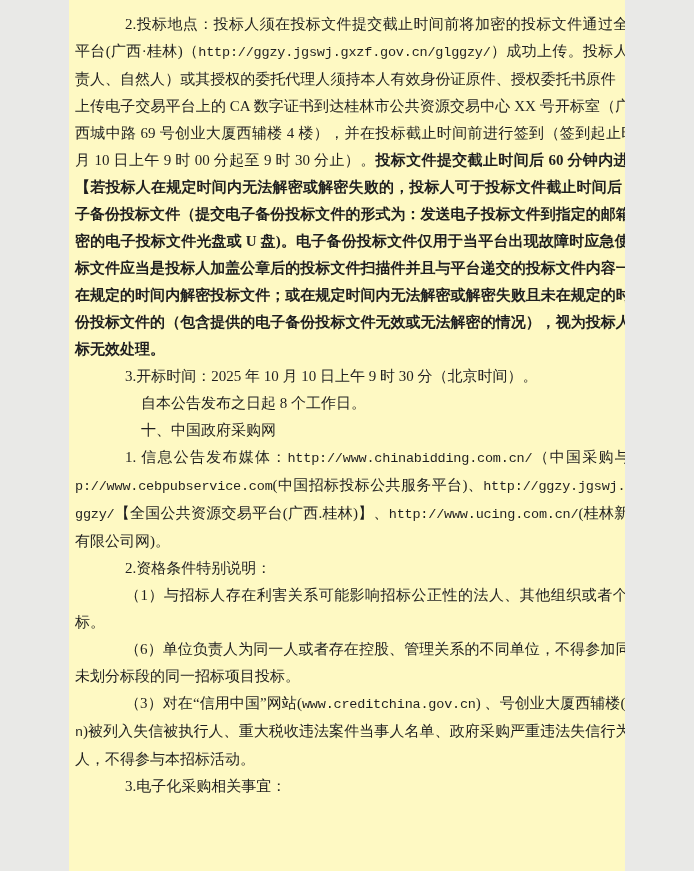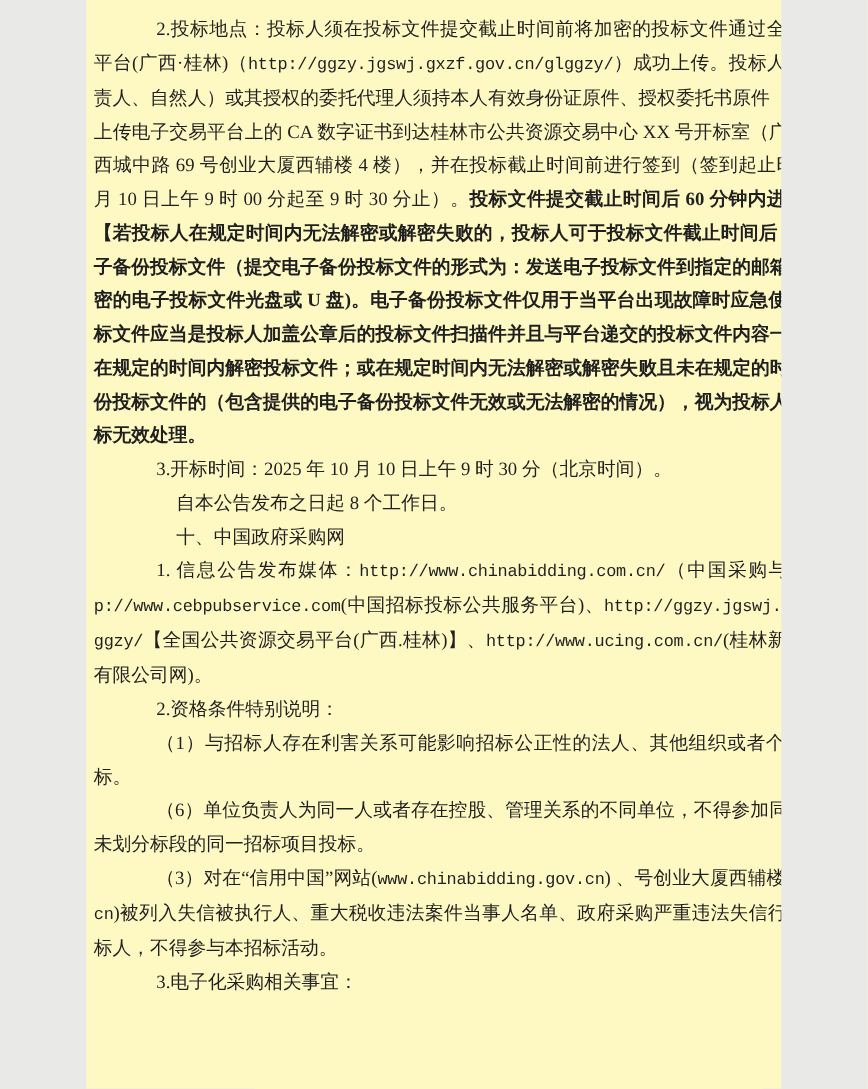--- a/index.html
+++ b/index.html
@@ -52,7 +52,7 @@
       <p class="para ind-sm"><span class="">2.资格条件特别说明：</span></p>
       <p class="para ind-sm"><span class="">（1）与招标人存在利害关系可能影响招标公正性的法人、其他组织或者个人，不得参加投标。</span></p>
       <p class="para ind-sm"><span class="">（6）单位负责人为同一人或者存在控股、管理关系的不同单位，不得参加同一标段投标或者未划分标段的同一招标项目投标。</span></p>
-      <p class="para ind-sm"><span class="">（3）对在“信用中国”网站(</span><span class="mono">www.chinabidding.gov.cn</span><span class="">) 、号创业大厦西辅楼(</span><span class="mono">www.ggzy.gov.cn</span><span class="">)被列入失信被执行人、重大税收违法案件当事人名单、政府采购严重违法失信行为记录名单的投标人，不得参与本招标活动。</span></p>
+      <p class="para ind-sm"><span class="">（3）对在“信用中国”网站(</span><span class="mono">www.creditchina.gov.cn</span><span class="">) 、号创业大厦西辅楼(</span><span class="mono">www.ggzy.gov.cn</span><span class="">)被列入失信被执行人、重大税收违法案件当事人名单、政府采购严重违法失信行为记录名单的投标人，不得参与本招标活动。</span></p>
       <p class="para ind-sm"><span class="">3.电子化采购相关事宜：</span></p>
     </div>
 </div>

